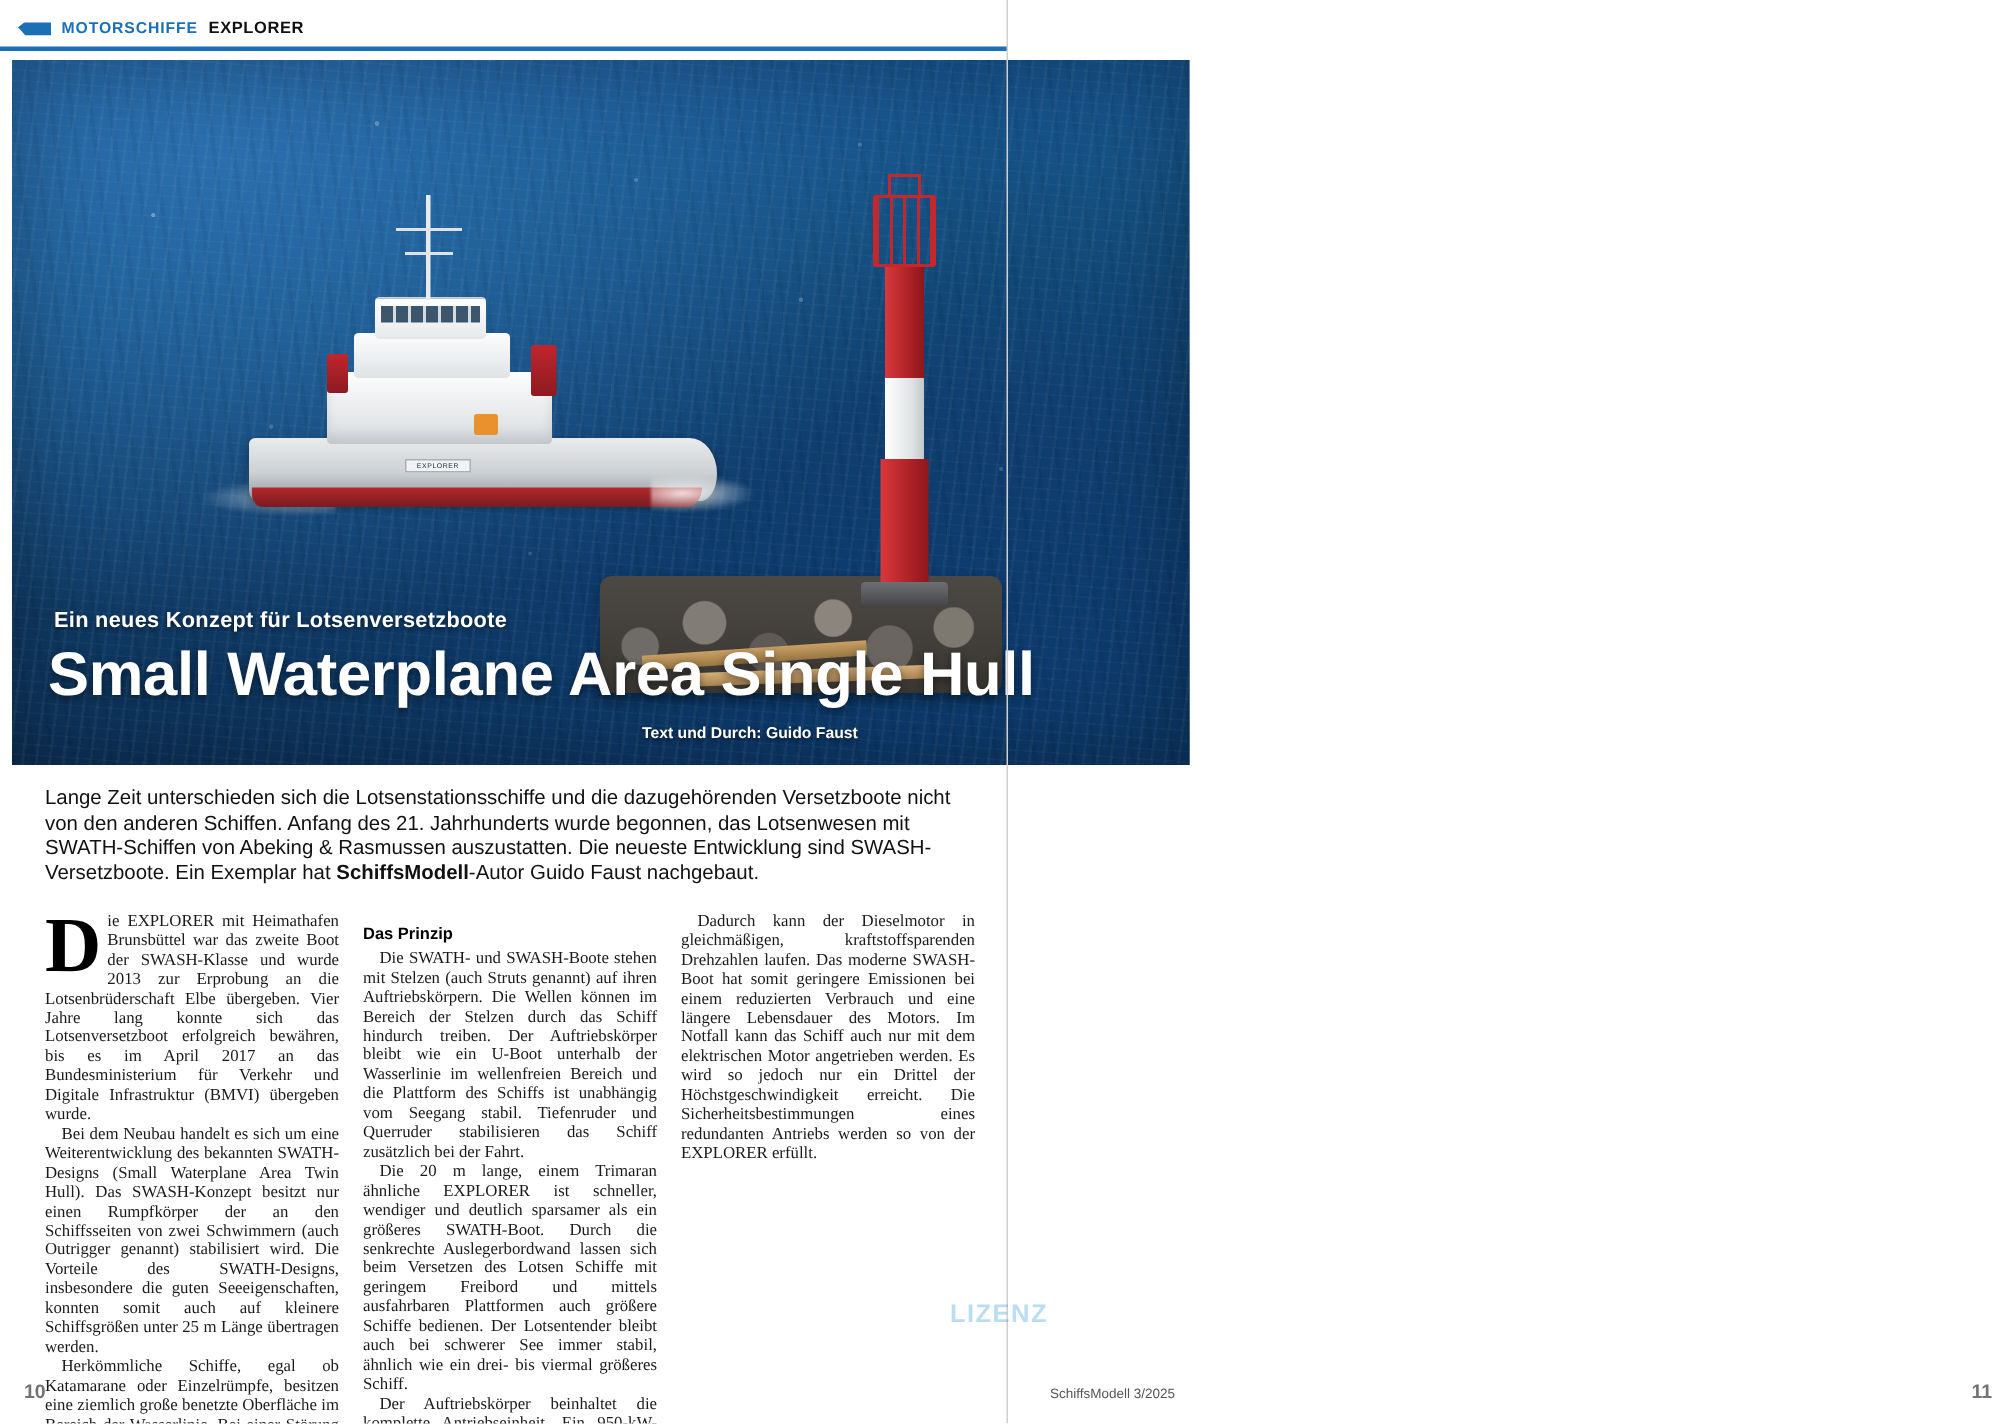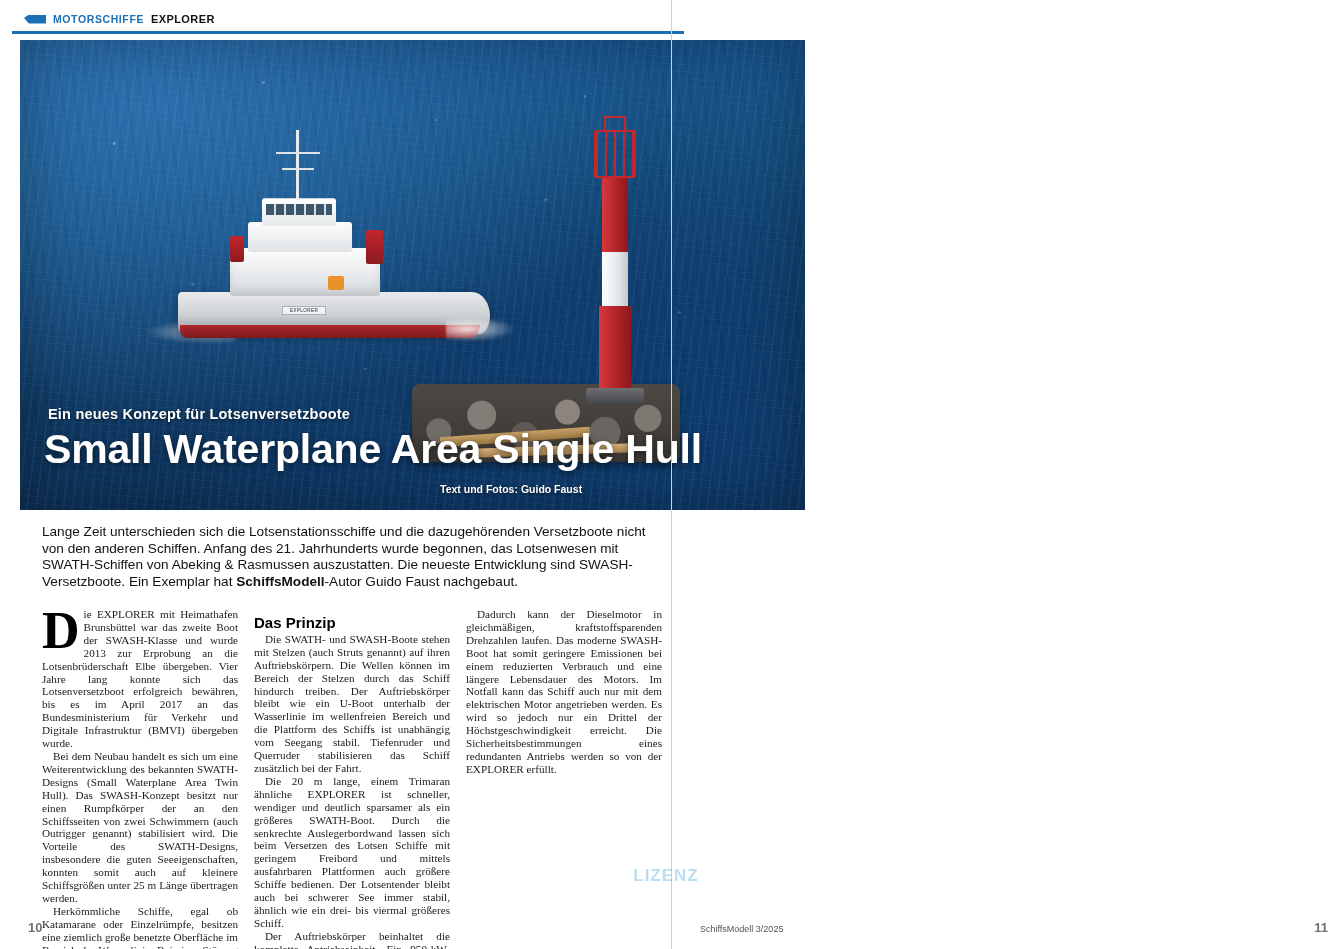--- a/index.html
+++ b/index.html
@@ -15,7 +15,7 @@
   
   .spread { position: absolute; inset: 0; display: flex; }
   .page { position: relative; height: 949px; }
-  .page-left { width: 672px; margin-left: 12px; }
+  .page-left { width: 672px; }
   .page-right { width: 672px; }
   .gutter-line {
     position: absolute; left: 671px; top: 0; width: 1px; height: 949px;

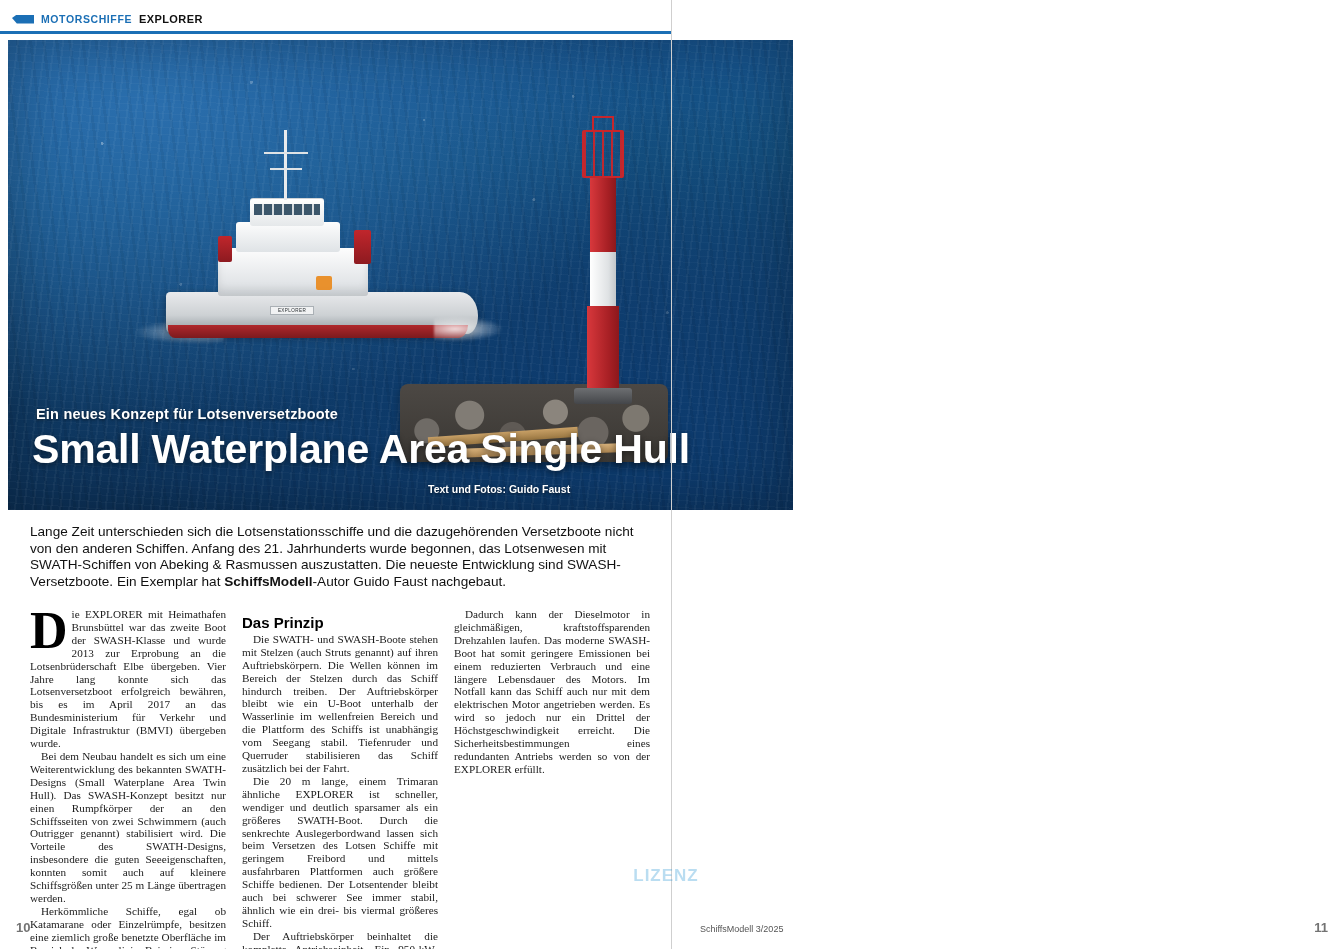--- a/index.html
+++ b/index.html
@@ -340,7 +340,7 @@
       <div class="hero-title">
         <span class="line2">Small Waterplane Area Single Hull</span>
       </div>
-      <div class="credit">Text und Fotos: Guido Faust</div>
+      <div class="credit">Text und Durch: Guido Faust</div>
     </div>
 
     <div class="lead"><span>Lange Zeit unterschieden sich die Lotsenstationsschiffe und die dazugehörenden Versetzboote nicht von den anderen Schiffen. Anfang des 21. Jahrhunderts wurde begonnen, das Lotsenwesen mit SWATH-Schiffen von Abeking &amp; Rasmussen auszustatten. Die neueste Entwicklung sind SWASH-Versetzboote. Ein Exemplar hat </span><b>SchiffsModell</b><span>-Autor Guido Faust nachgebaut.</span></div>

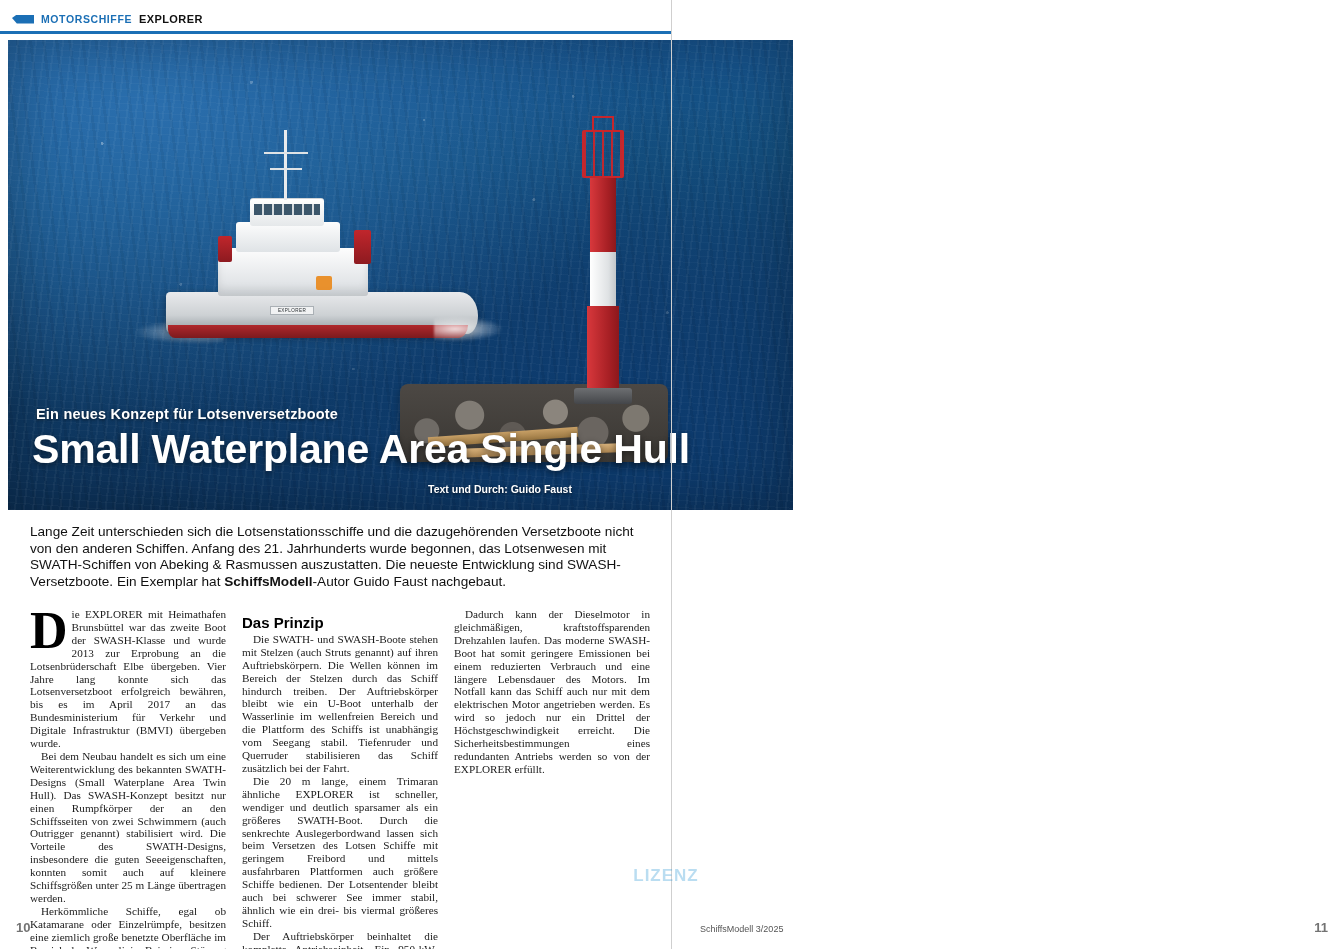--- a/index.html
+++ b/index.html
@@ -243,7 +243,7 @@
   .col p.noind { text-indent: 0; }
   .col h3 {
     font-family: "Liberation Sans", sans-serif;
-    font-size: 15px; font-weight: 700; margin: 9px 0 3px 0; color: #000;
+    font-size: 11px; font-weight: 700; margin: 9px 0 3px 0; color: #000;
   }
   .col-l1 { left: 30px;  top: 608px; width: 196px; }
   .col-l2 { left: 242px; top: 608px; width: 196px; }

